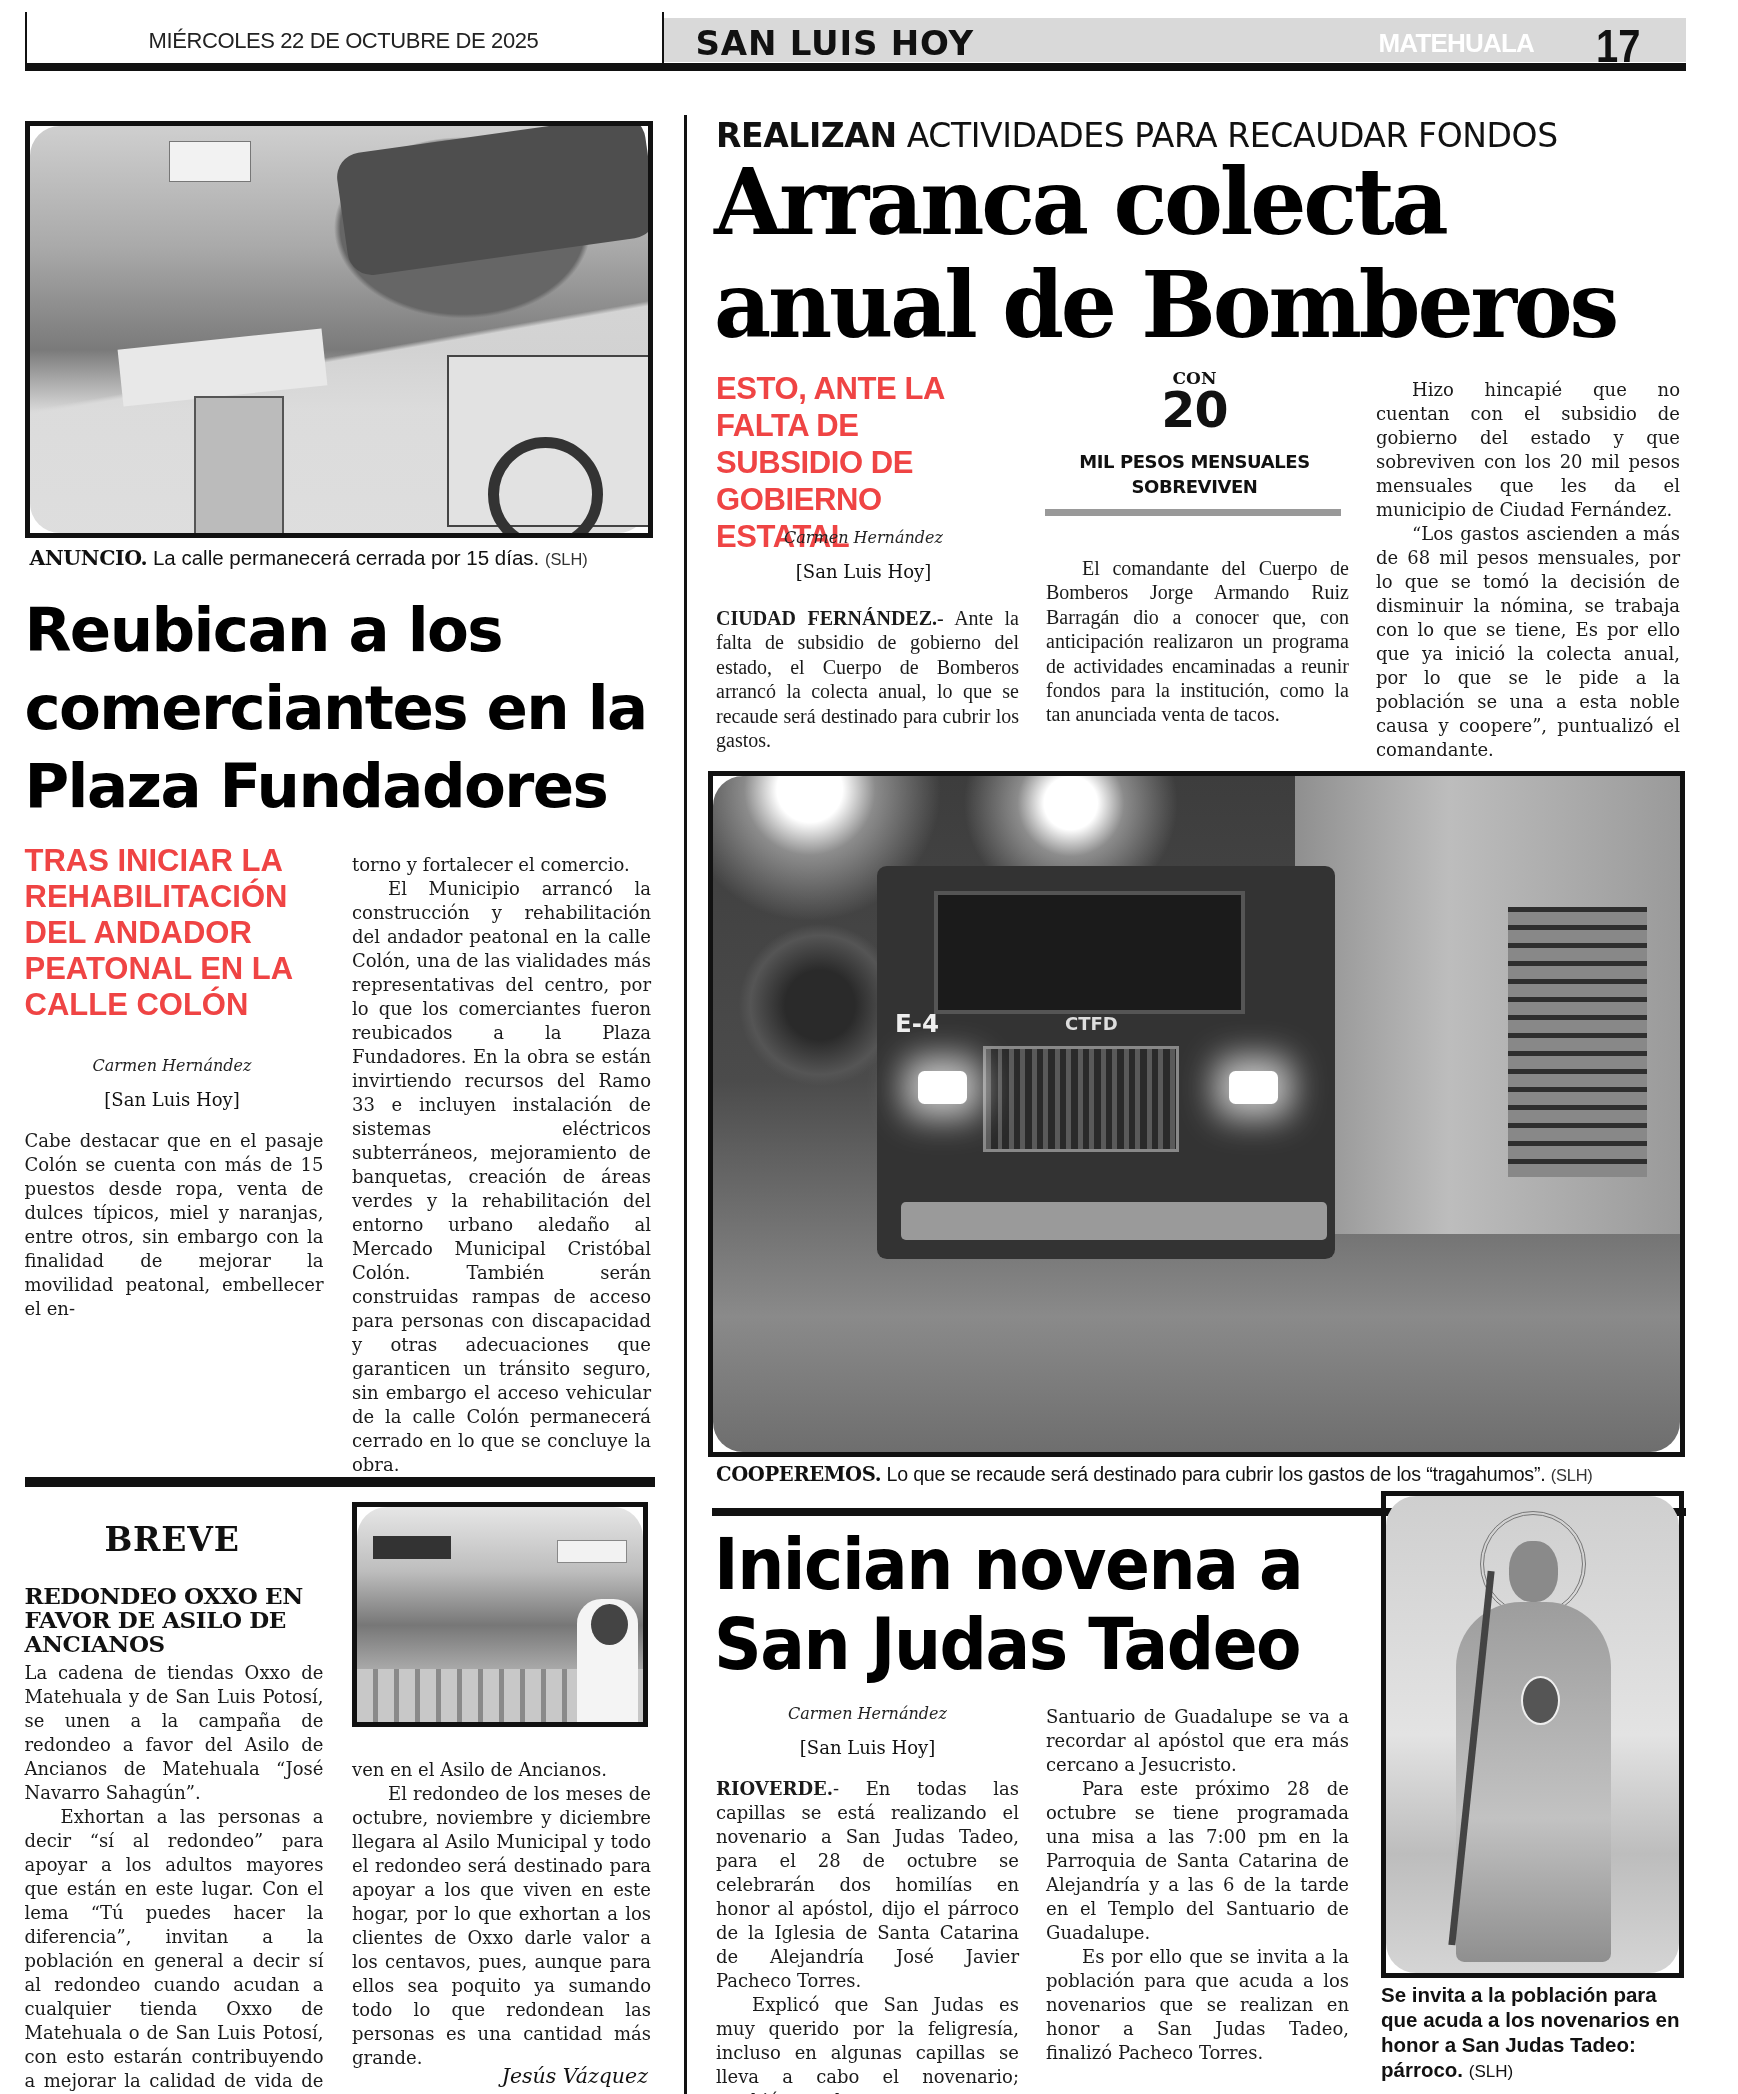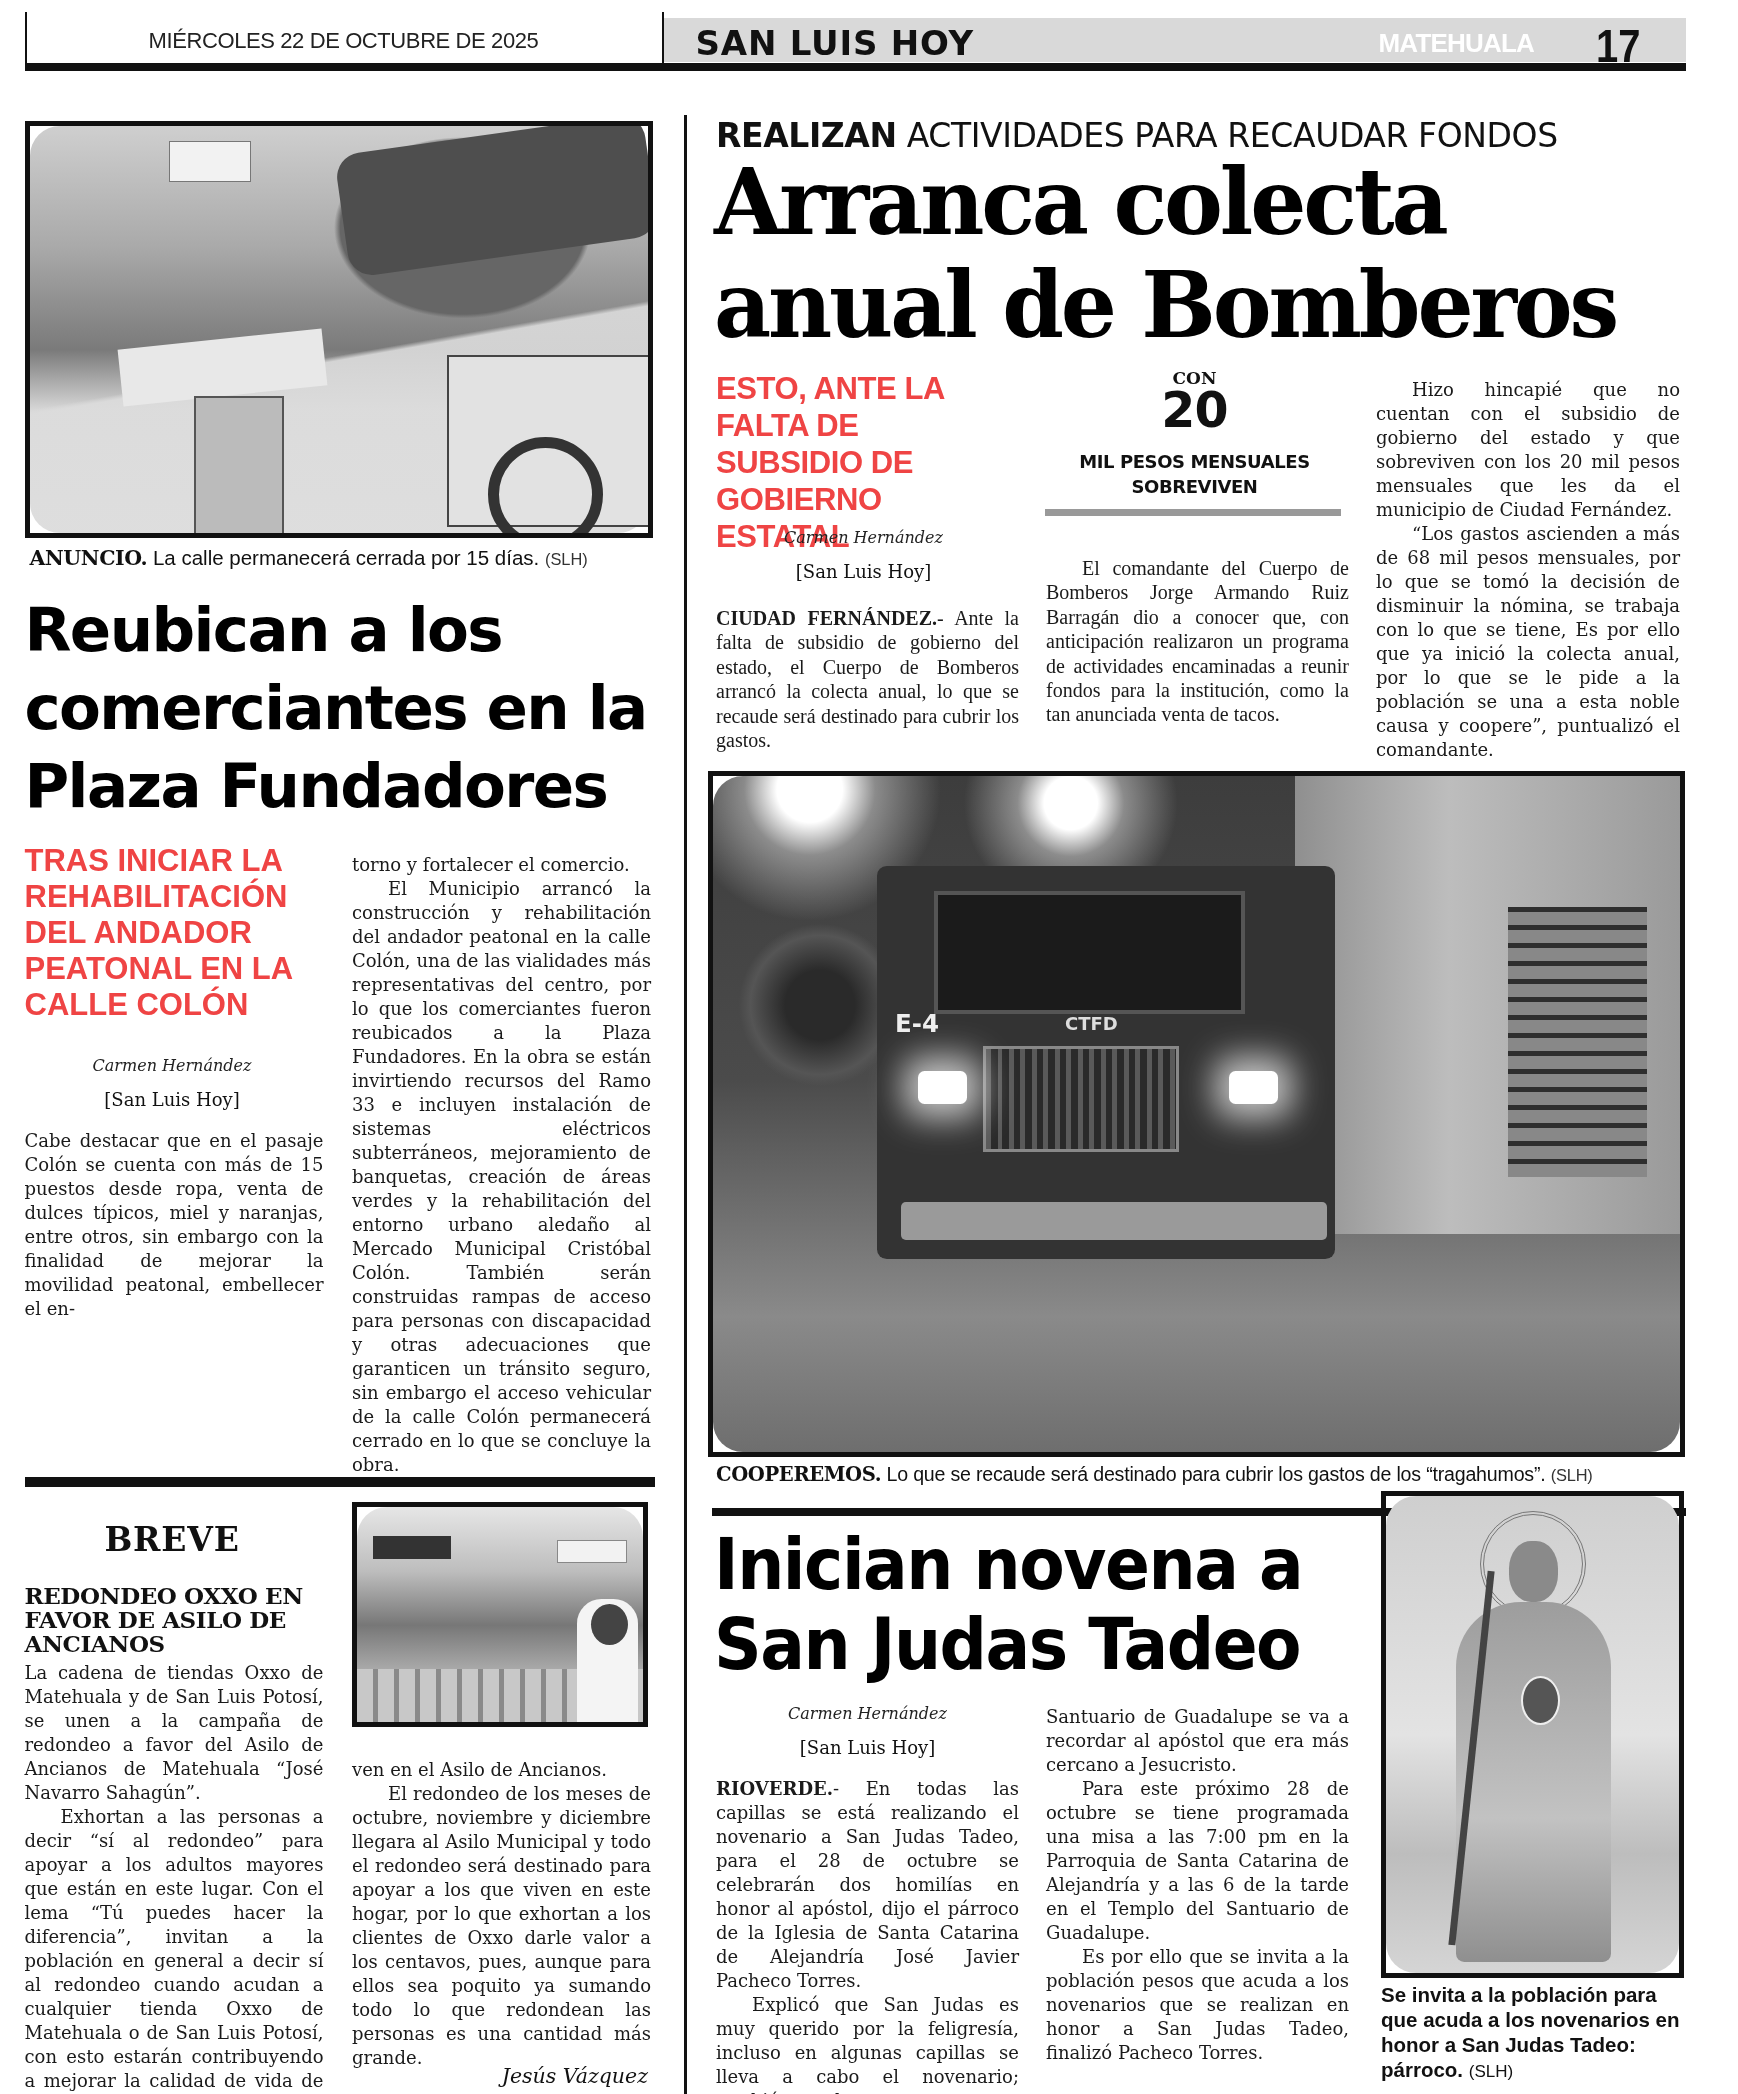--- a/index.html
+++ b/index.html
@@ -274,7 +274,7 @@
   <div class="body" style="left:1046px; top:1705px; width:303px;">
     <p>Santuario de Guadalupe se va a recordar al apóstol que era más cercano a Jesucristo.</p>
     <p>Para este próximo 28 de octubre se tiene programada una misa a las 7:00 pm en la Parroquia de Santa Catarina de Alejandría y a las 6 de la tarde en el Templo del Santuario de Guadalupe.</p>
-    <p>Es por ello que se invita a la población pesos que acuda a los novenarios que se realizan en honor a San Judas Tadeo, finalizó Pacheco Torres.</p>
+    <p>Es por ello que se invita a la población para que acuda a los novenarios que se realizan en honor a San Judas Tadeo, finalizó Pacheco Torres.</p>
   </div>
   <div class="photo ph-judas">
     <div class="photo-inner" title="Imagen de San Judas Tadeo">

